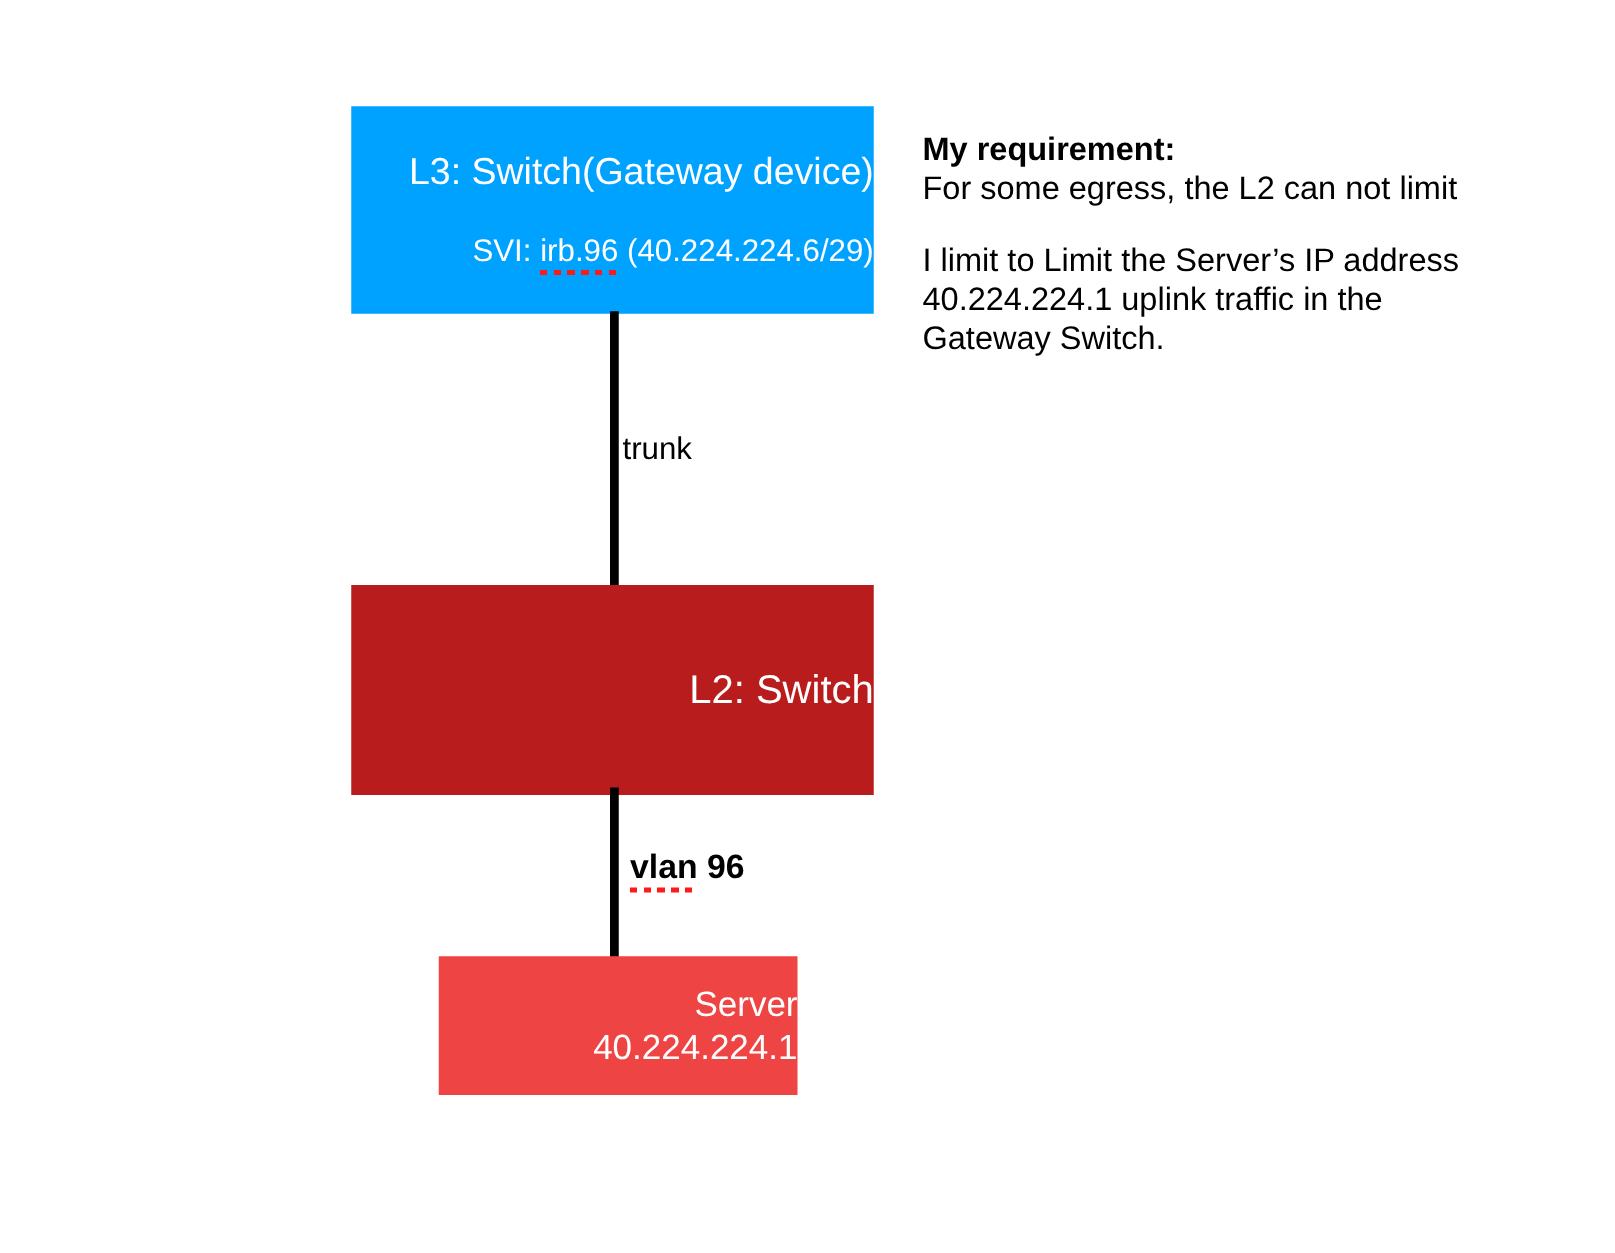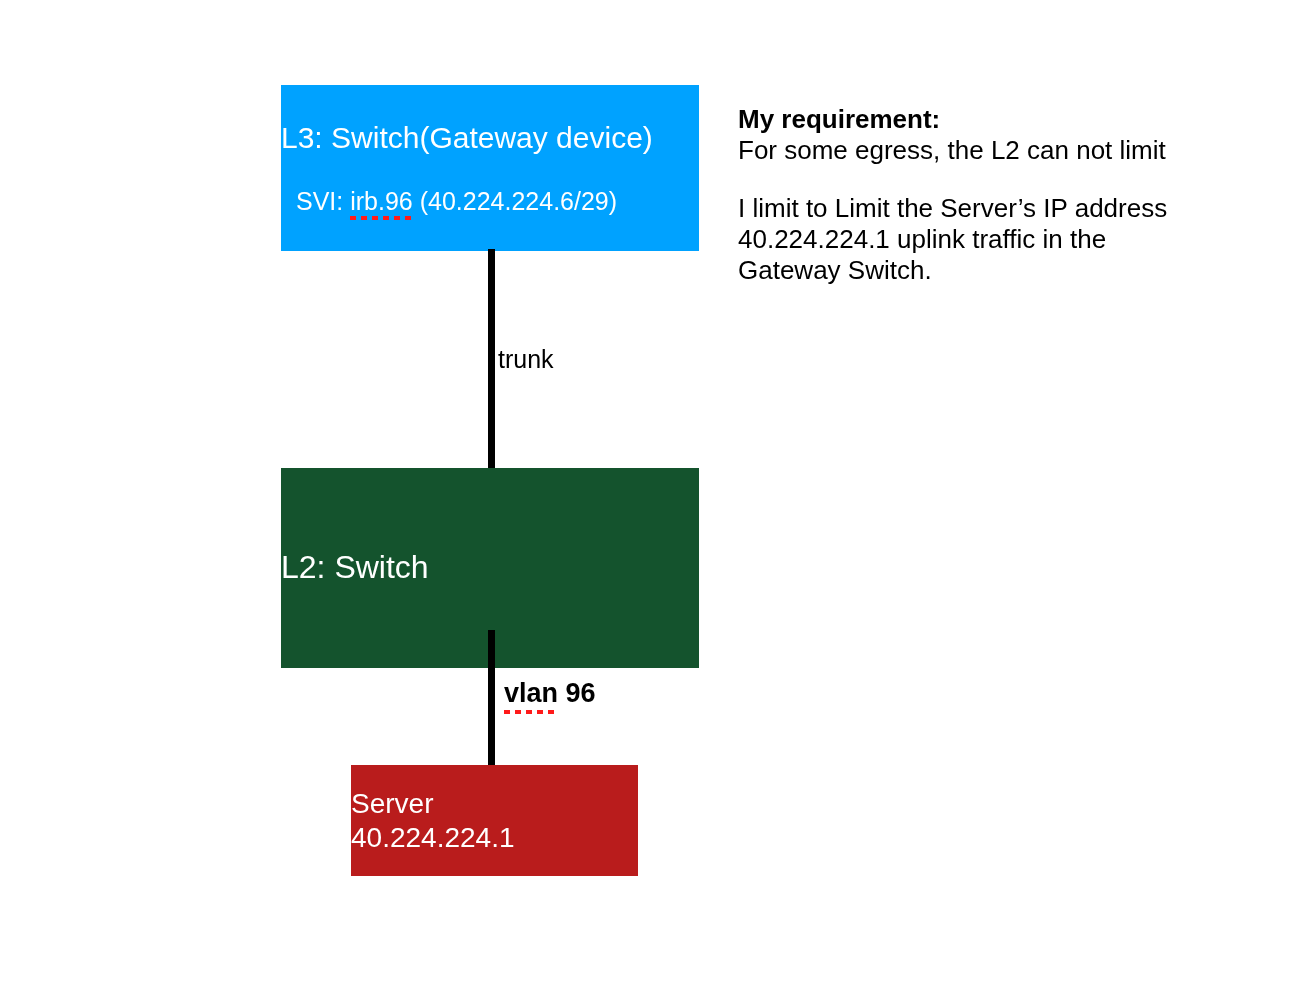--- a/index.html
+++ b/index.html
@@ -25,7 +25,7 @@
     box-sizing: border-box;
     display: flex;
     flex-direction: column;
-    align-items: flex-start;
+    align-items: flex-end;
     justify-content: center;
     color: #ffffff;
     text-align: center;

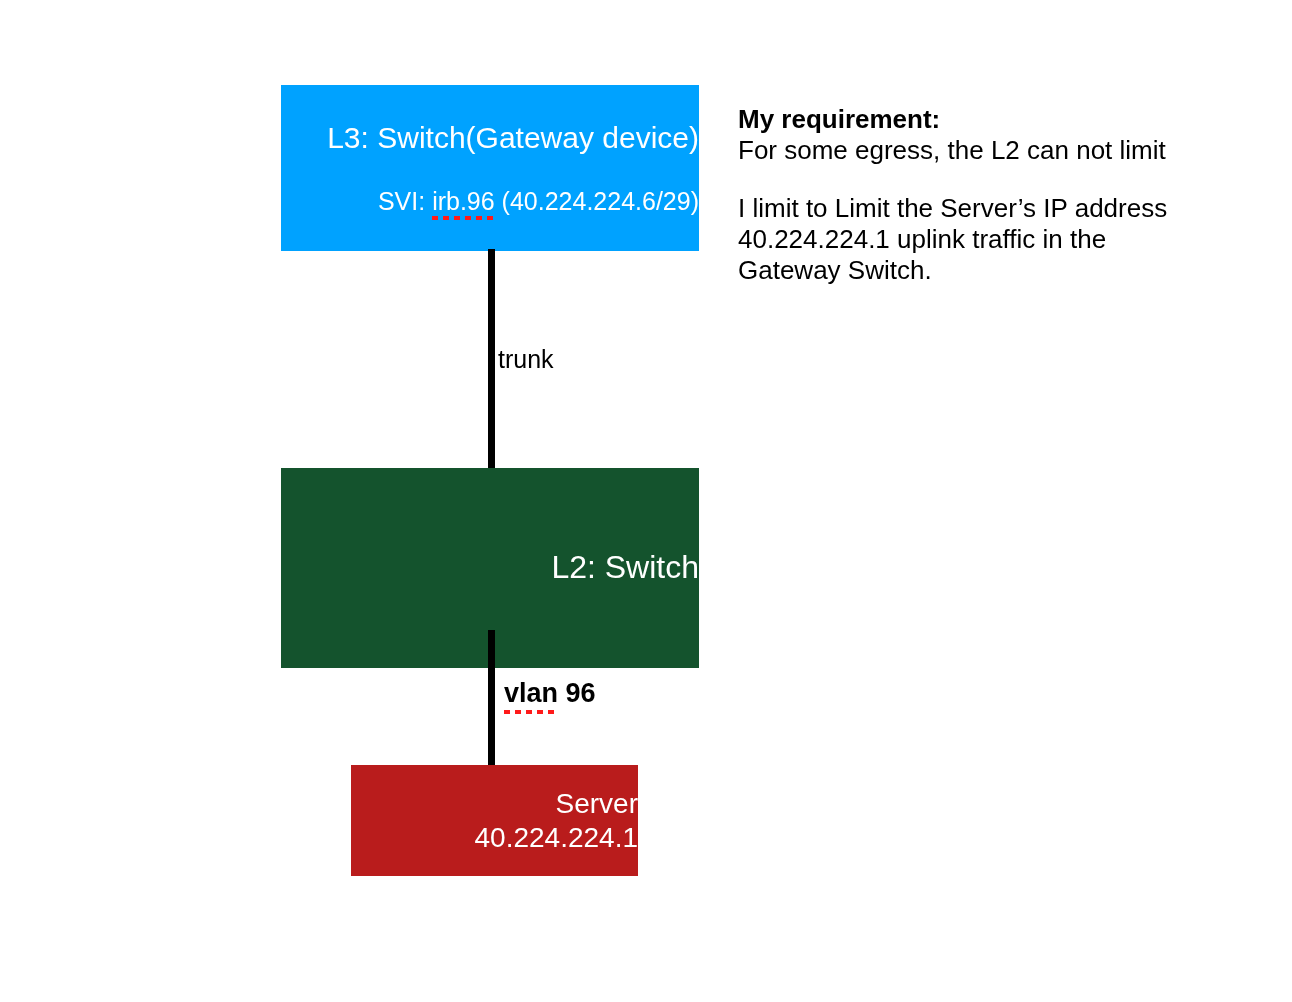--- a/index.html
+++ b/index.html
@@ -52,8 +52,8 @@
     left: 281px;
     top: 468px;
     width: 418px;
-    height: 200px;
-    background: #14532d;
+    height: 168px;
+    background: #b91c1c;
   }
   #node-l2 .node-title {
     font-size: 32px;

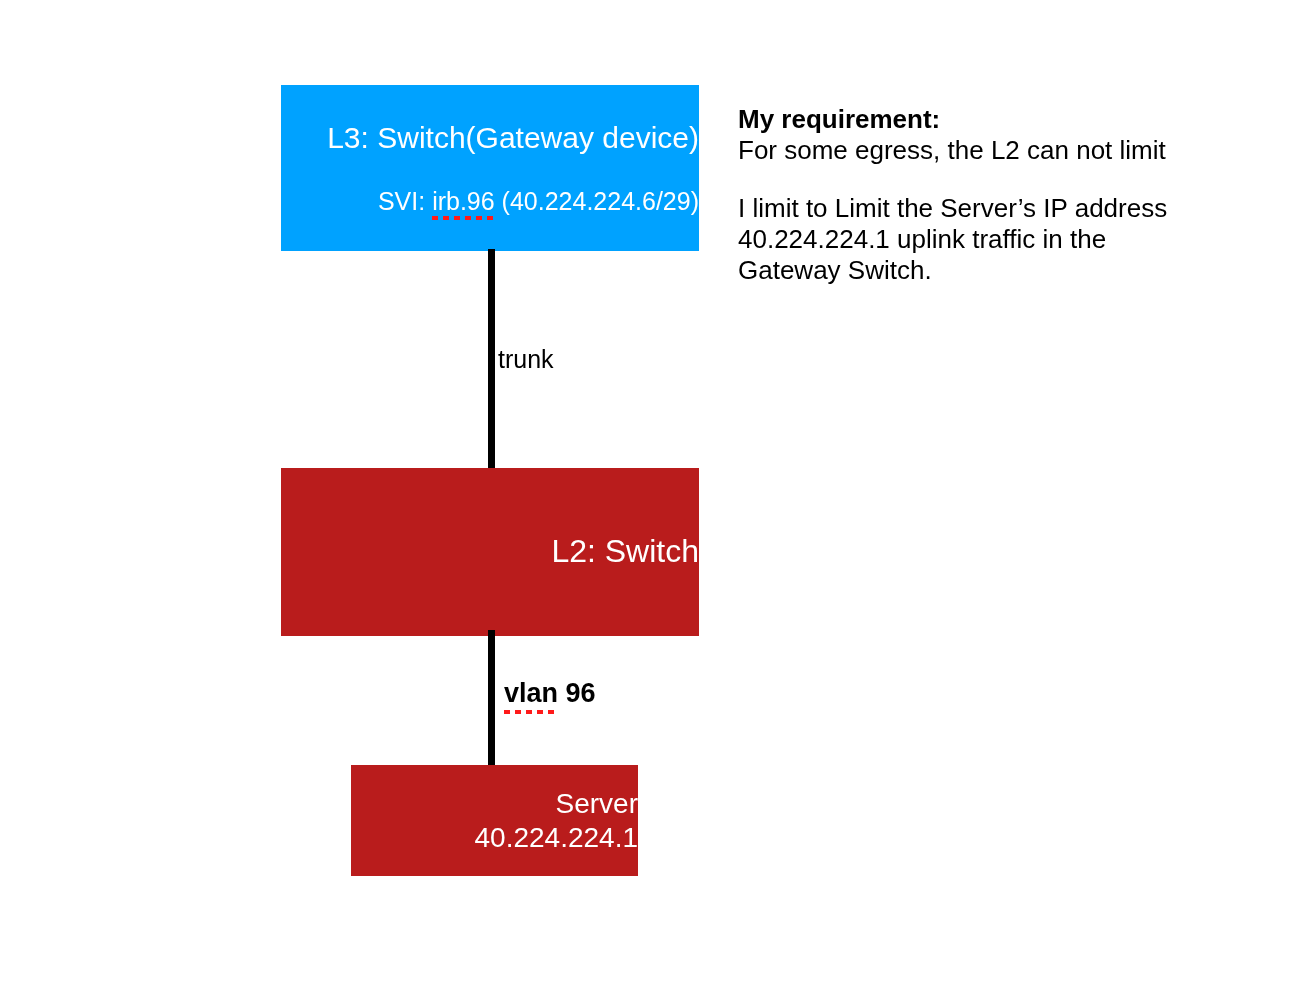--- a/index.html
+++ b/index.html
@@ -64,7 +64,7 @@
     top: 765px;
     width: 287px;
     height: 111px;
-    background: #b91c1c;
+    background: #ef4444;
   }
   #node-server .node-title {
     font-size: 28px;

